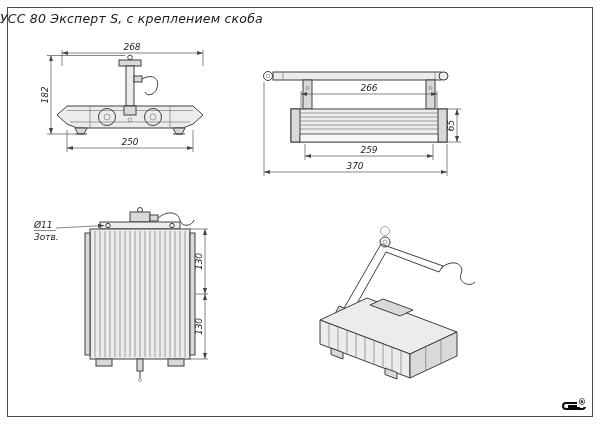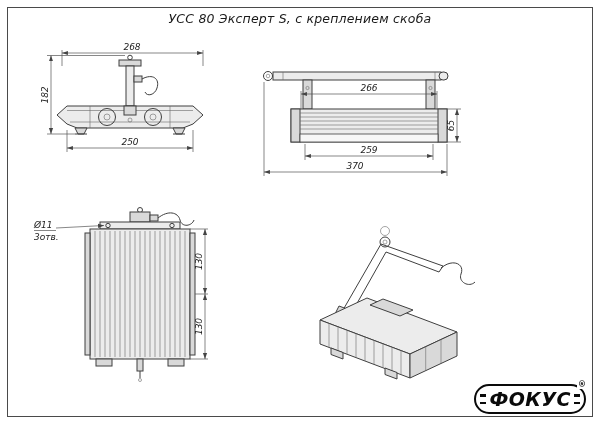--- a/index.html
+++ b/index.html
@@ -6,7 +6,7 @@
   body { background:#f2f2f2; font-family:"DejaVu Sans", sans-serif; }
   .page { position:relative; width:600px; height:424px; background:#ffffff; overflow:hidden; }
   .frame { position:absolute; inset:7px; border:1.2px solid #4a4a4a; pointer-events:none; }
-  .title { position:absolute; top:11px; left:0; right:0; text-align:center;
+  .title { position:absolute; top:11px; left:0; right:0; 
            font:italic 12.5px "DejaVu Sans", sans-serif; color:#1a1a1a; letter-spacing:.2px; }
   .view { position:absolute; }
 

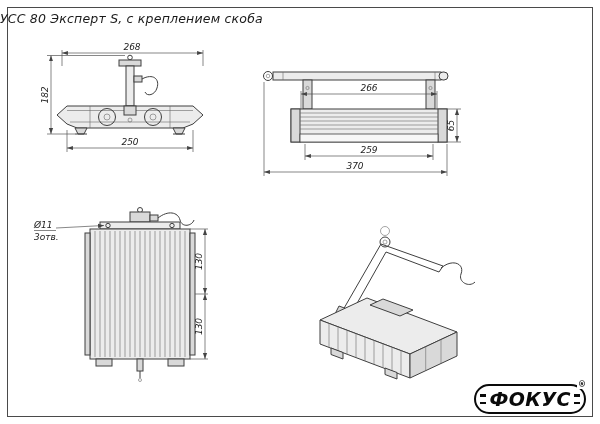--- a/index.html
+++ b/index.html
@@ -225,7 +225,6 @@
 
   <div class="logo">
     <div class="logo-capsule">
-      <span class="logo-text">ФОКУС</span>
       <span class="logo-reg">®</span>
     </div>
   </div>

